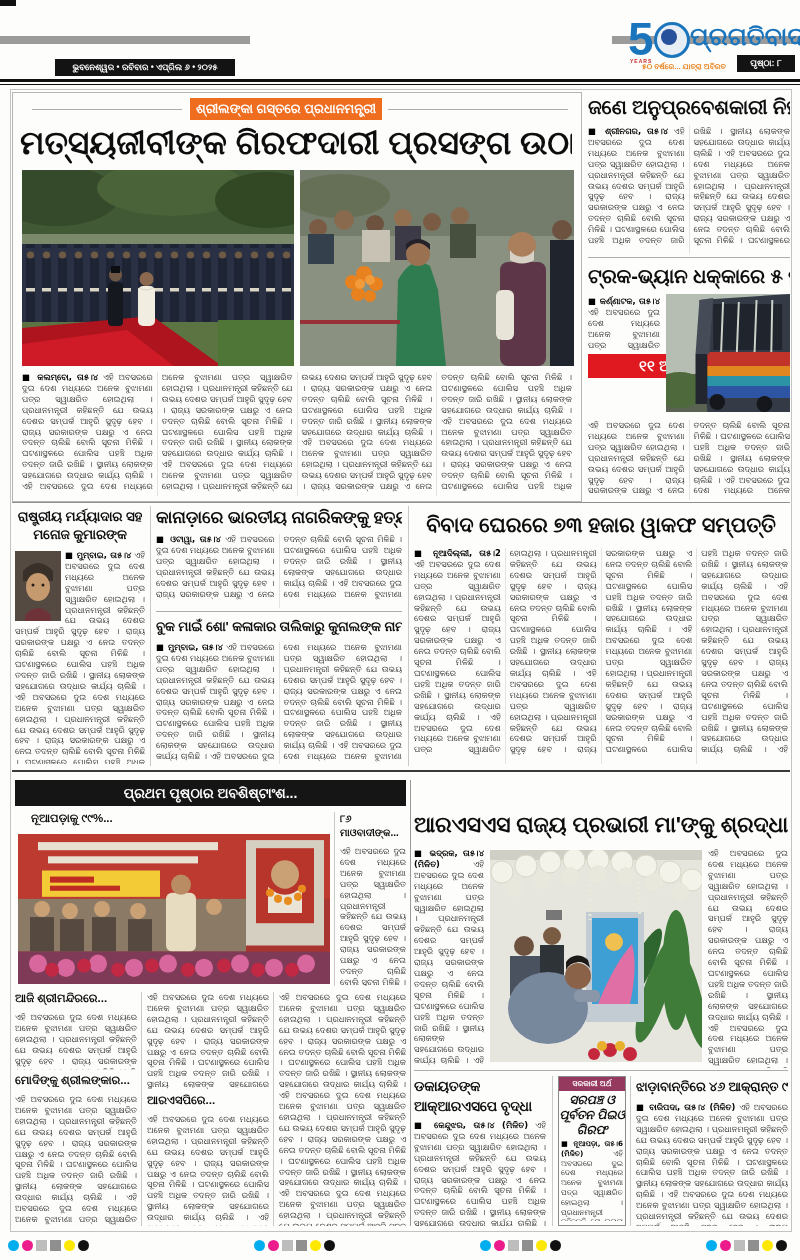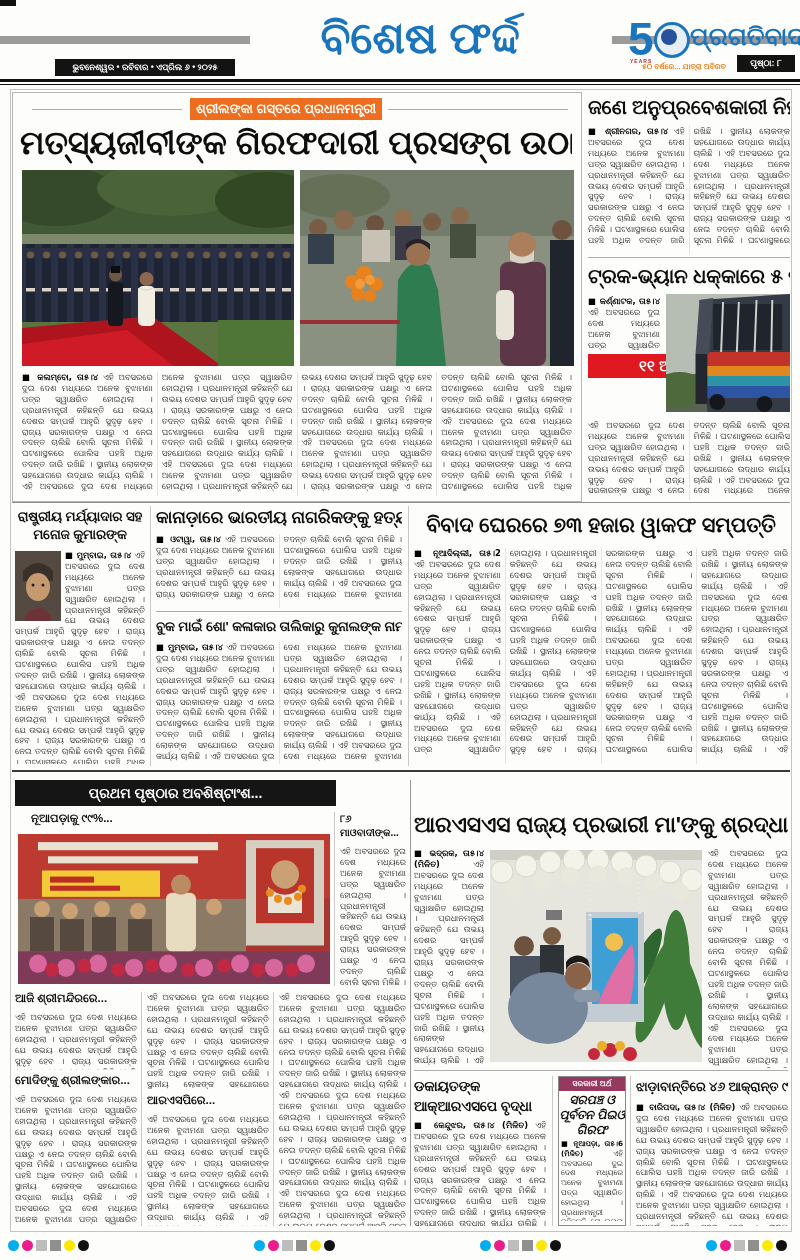--- a/index.html
+++ b/index.html
@@ -37,7 +37,6 @@
   <div class="abs" style="left:0px;top:36px;width:250px;height:8px;background:#9b9b9b;"></div>
   <div class="abs" style="left:612px;top:36px;width:188px;height:8px;background:#9b9b9b;"></div>
 
-  <div class="abs hl center" style="left:235px;top:6px;width:370px;height:66px;font-size:44px;line-height:64px;color:#1b75bc;">ବିଶେଷ ଫର୍ଦ୍ଦ</div>
 
   <div class="abs" style="left:55px;top:59px;width:180px;height:17px;background:#131313;color:#fff;font-size:8.5px;line-height:17px;text-align:center;font-weight:bold;">ଭୁବନେଶ୍ୱର • ରବିବାର • ଏପ୍ରିଲ ୬ • ୨୦୨୫</div>
 

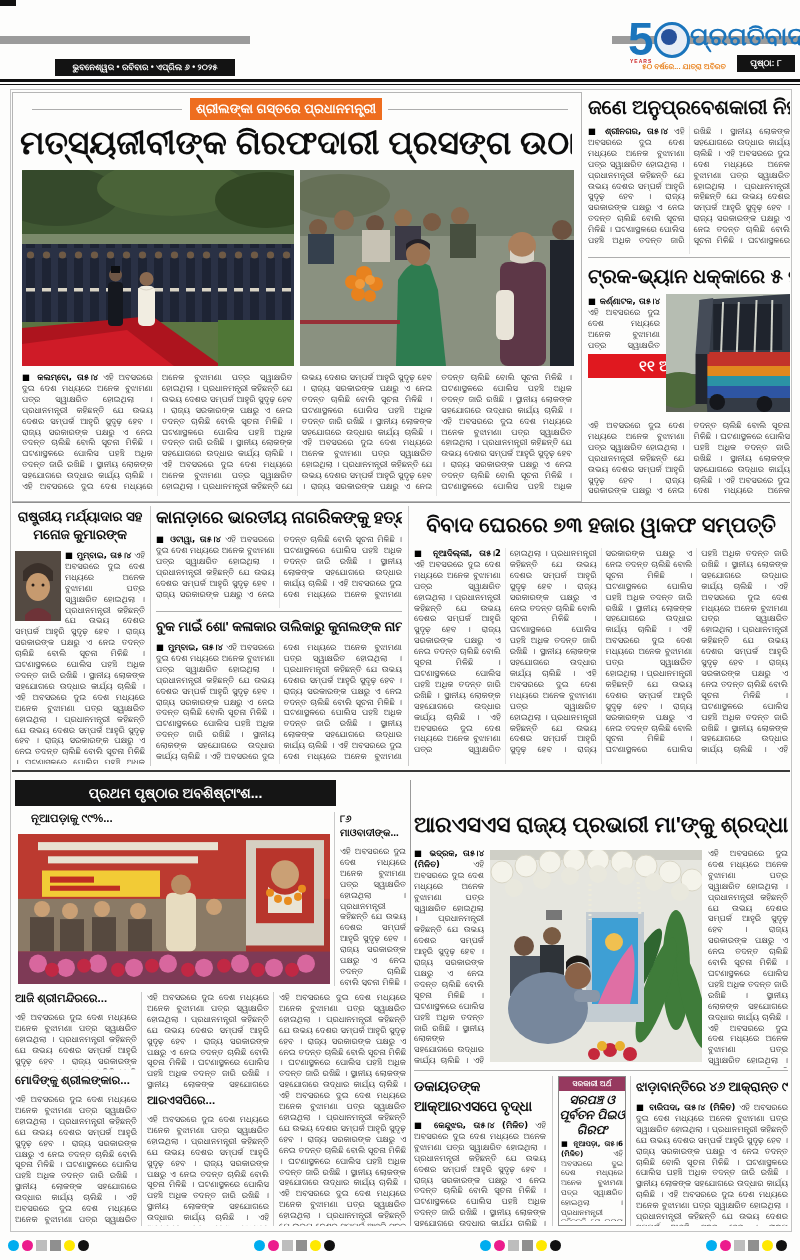--- a/index.html
+++ b/index.html
@@ -218,7 +218,7 @@
 
   <div class="abs" style="left:12px;top:770px;width:778px;height:2px;background:#3a3a3a;"></div>
 
-  <div class="abs ribbon center" style="left:15px;top:780px;width:321px;height:26px;font-size:14px;line-height:26px;">ପ୍ରଥମ ପୃଷ୍ଠାର ଅବଶିଷ୍ଟାଂଶ...</div>
+  <div class="abs ribbon center" style="left:15px;top:780px;width:391px;height:26px;font-size:14px;line-height:26px;">ପ୍ରଥମ ପୃଷ୍ଠାର ଅବଶିଷ୍ଟାଂଶ...</div>
   <div class="abs sub" style="left:31px;top:812px;width:180px;height:16px;">ନୂଆପଡ଼ାକୁ ୯୯%...</div>
 
   <div class="abs photo" style="left:18px;top:834px;width:312px;height:150px;">

